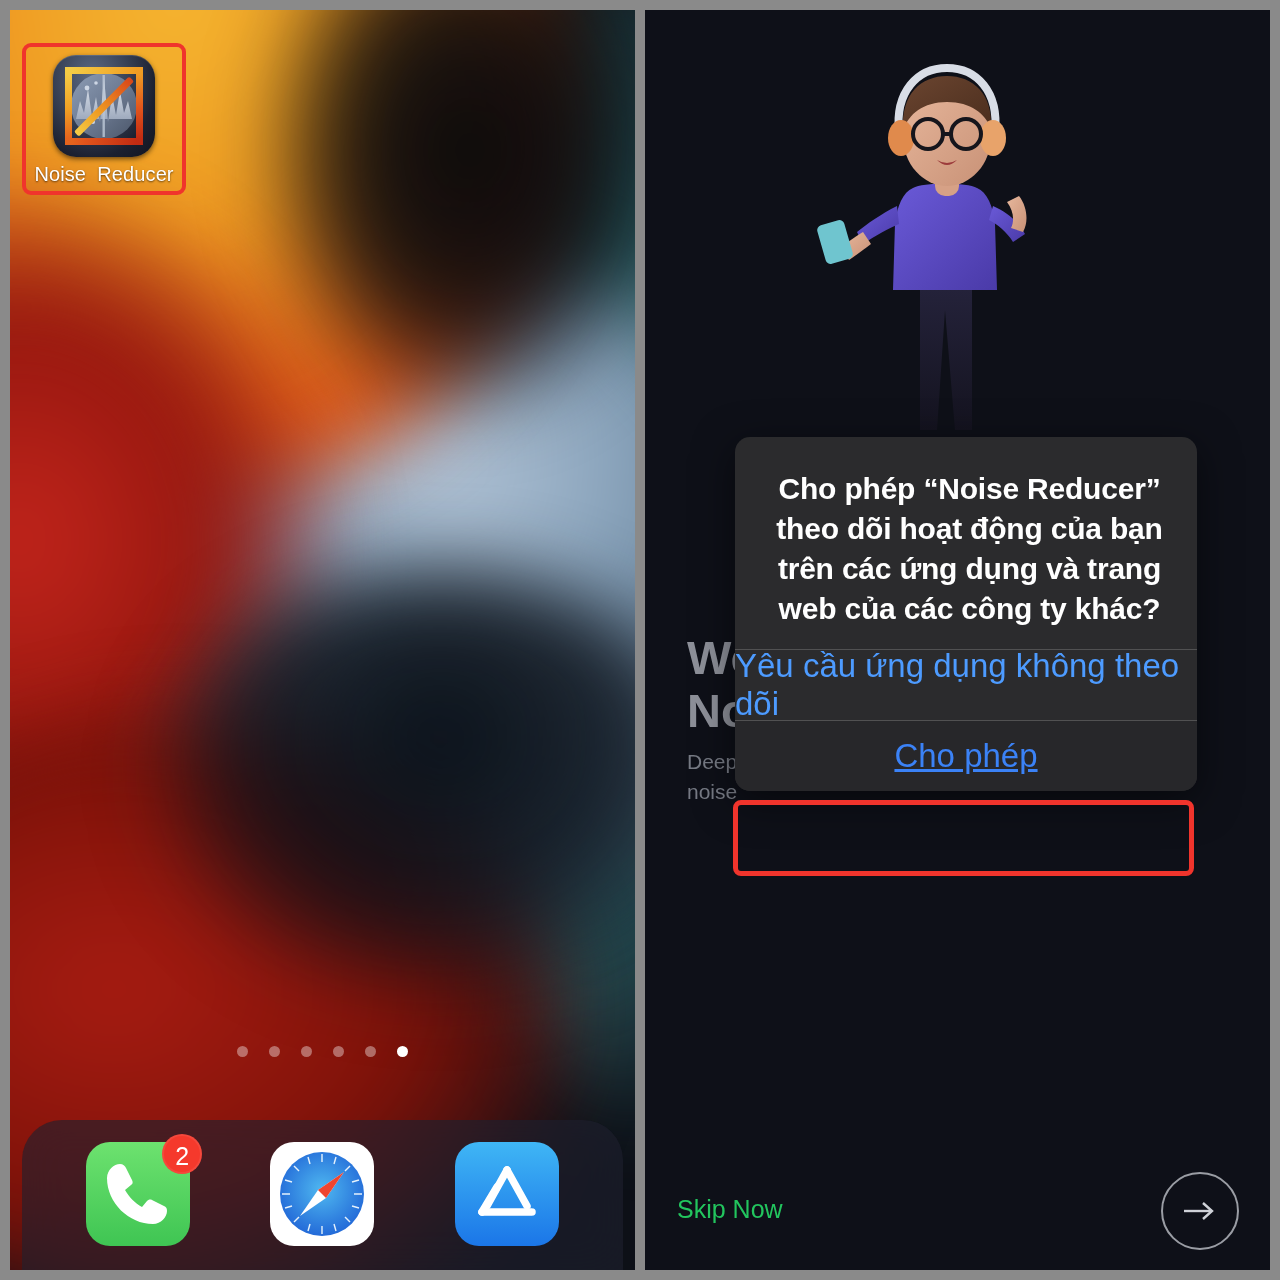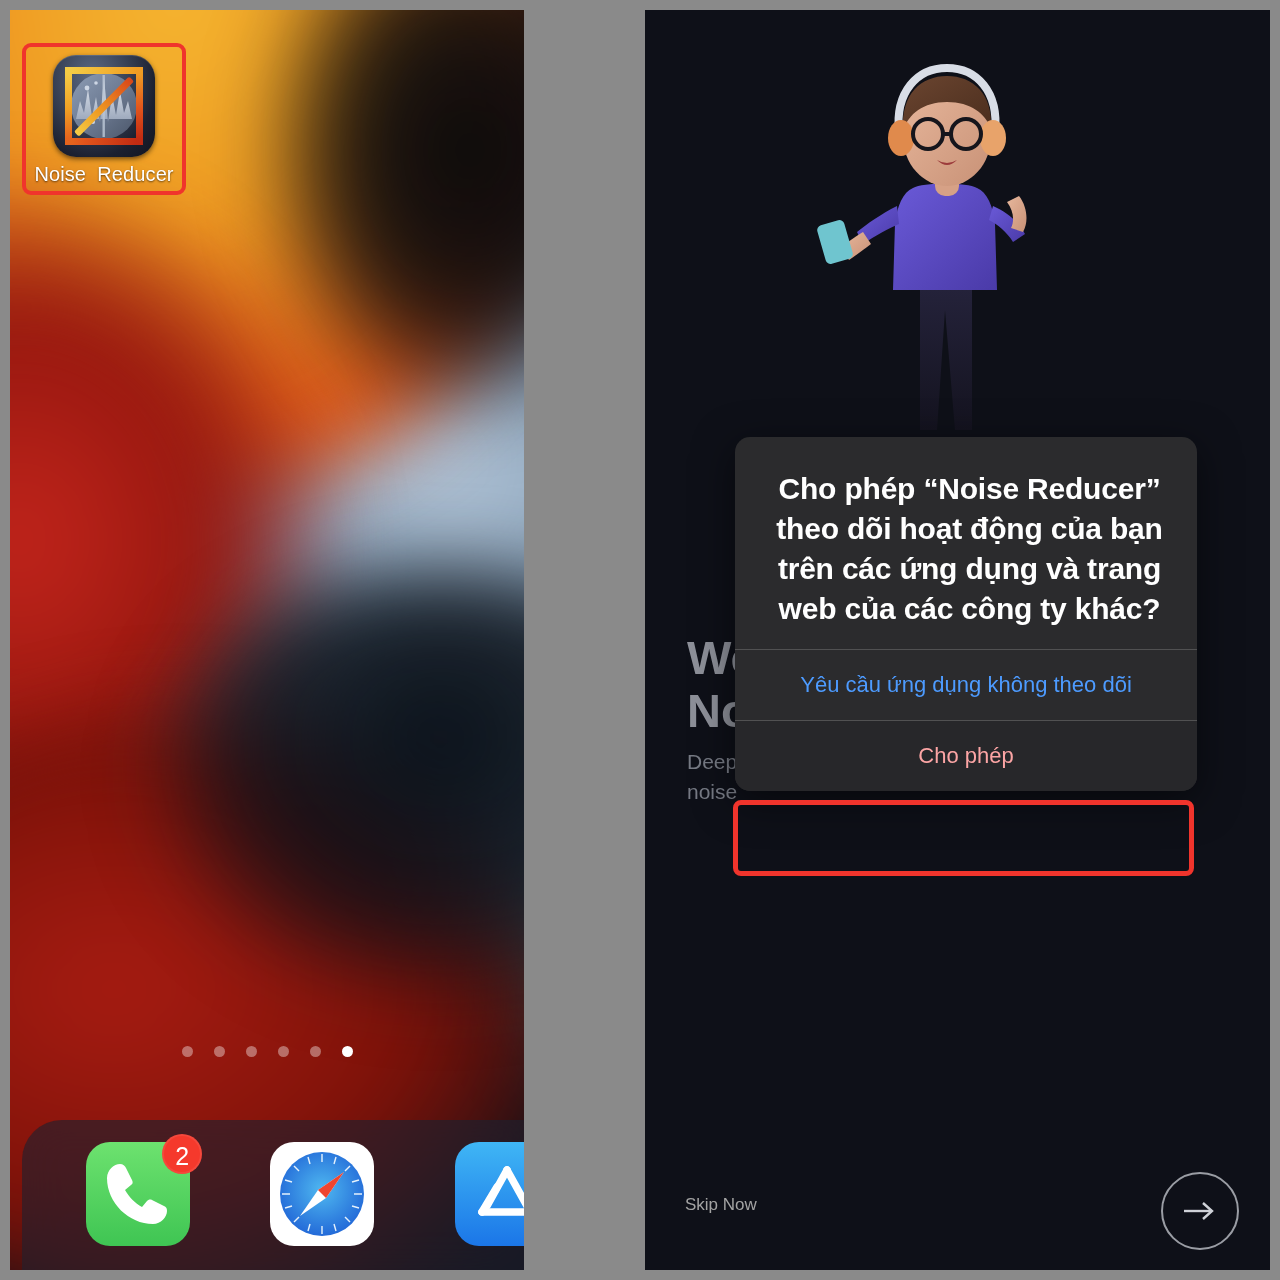--- a/index.html
+++ b/index.html
@@ -14,7 +14,7 @@
   
   .panel-left {
     position: absolute; left: 10px; top: 10px;
-    width: 514px; height: 1260px;
+    width: 625px; height: 1260px;
     overflow: hidden;
     background: #14161d;
   }

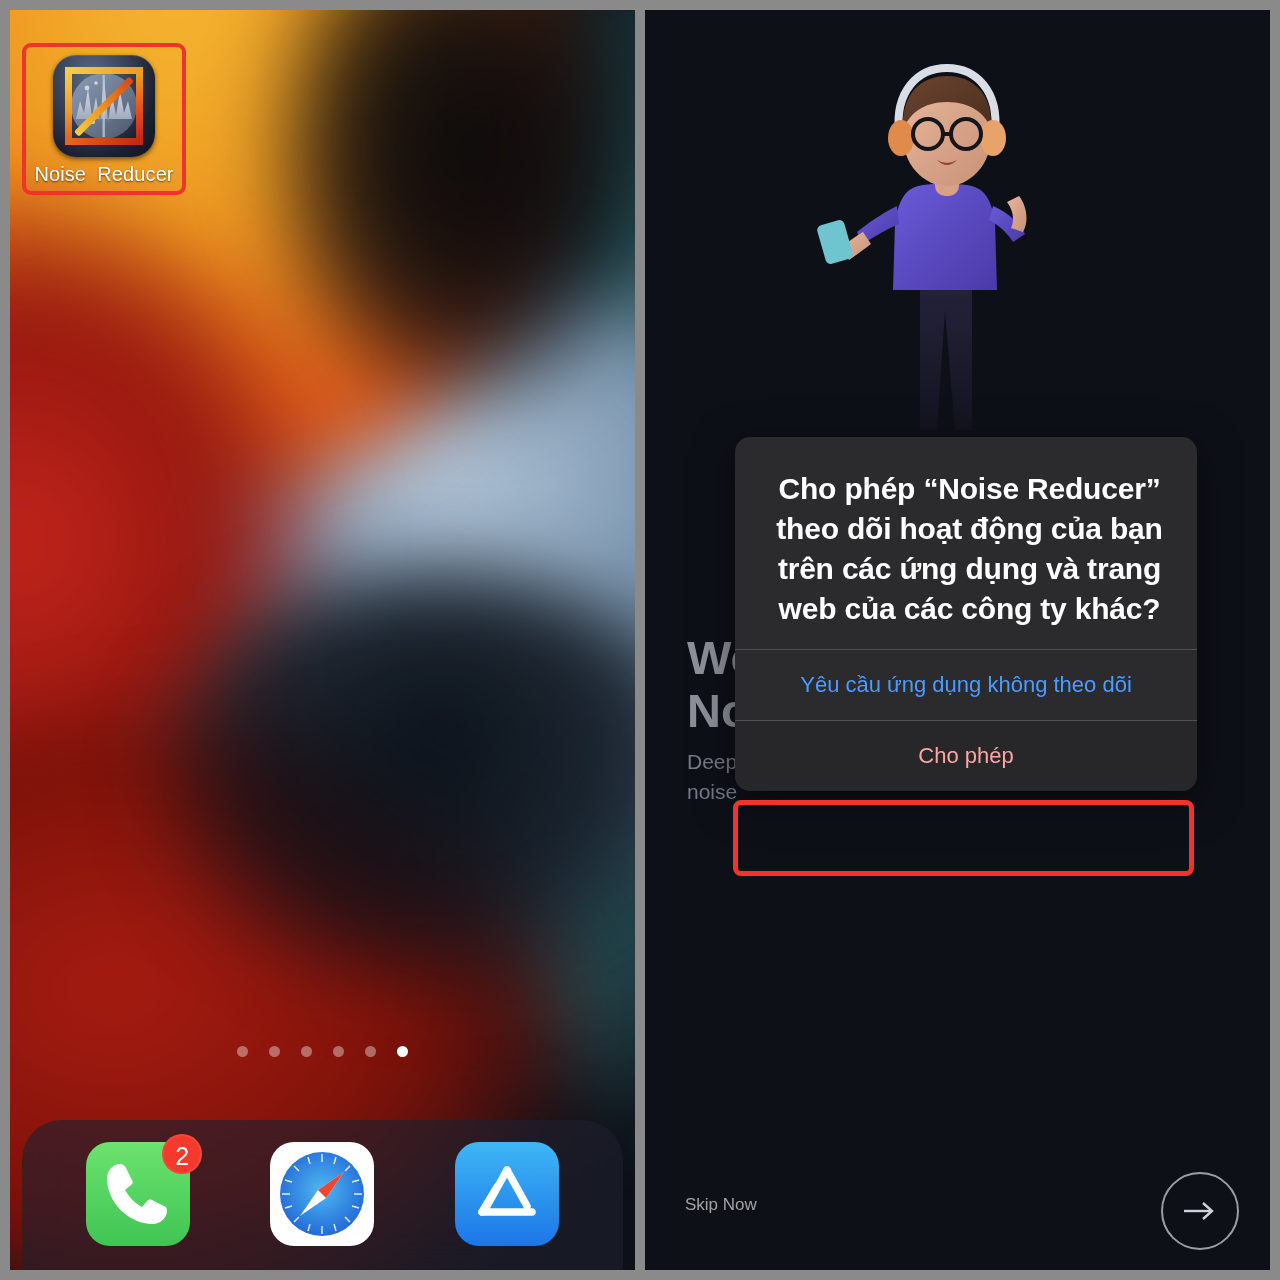--- a/index.html
+++ b/index.html
@@ -169,7 +169,7 @@
   .att-sep { height: 1px; background: rgba(255,255,255,.18); }
   .att-action {
     height: 70px; display: flex; align-items: center; justify-content: center;
-    color: #4d9bff; font-size: 22px; background: #2b2b2d;
+    color: #4d9bff; font-size: 33px; background: #2b2b2d;
   }
   .att-action.allow { background: #27272a; color: #fca5a5; }
   .att-allow-wrap { position: relative; }

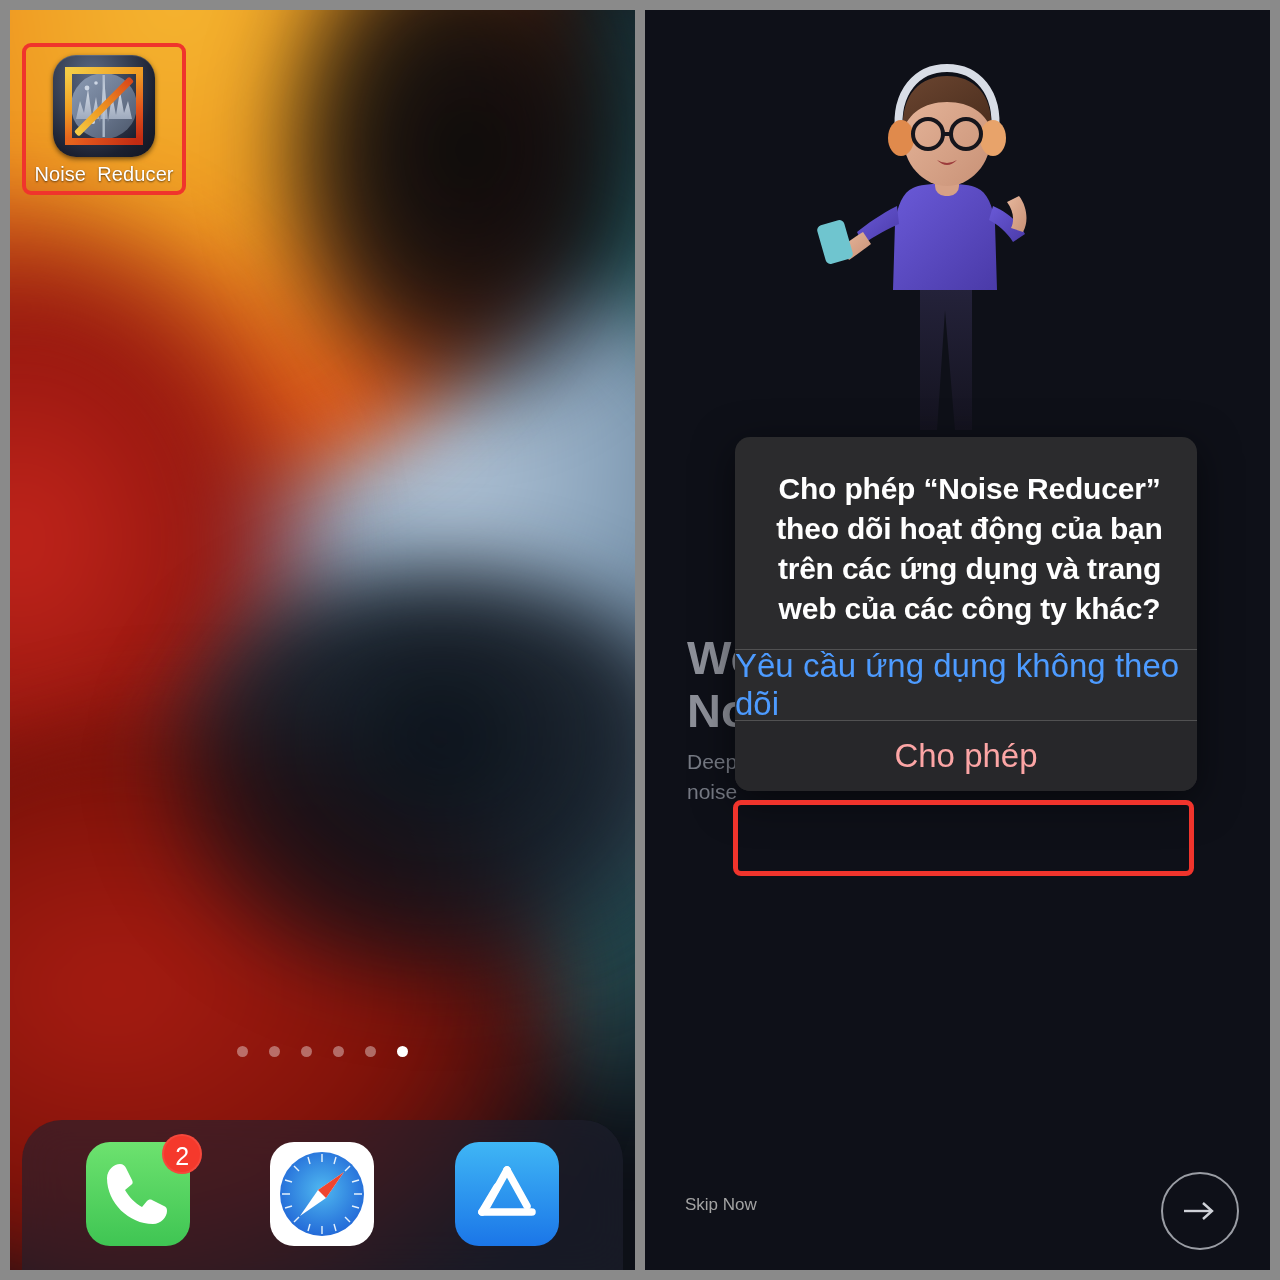--- a/index.html
+++ b/index.html
@@ -171,7 +171,7 @@
     height: 70px; display: flex; align-items: center; justify-content: center;
     color: #4d9bff; font-size: 33px; background: #2b2b2d;
   }
-  .att-action.allow { background: #27272a; color: #fca5a5; }
+  .att-action.allow { background: #27272a; color: #3b82f6; text-decoration: underline; }
   .att-allow-wrap { position: relative; }
   .allow-box-outer { position: absolute; left: 733px; top: 800px; width: 461px; height: 76px; border: 5px solid #f0342c; border-radius: 8px; z-index: 30; }
 </style>

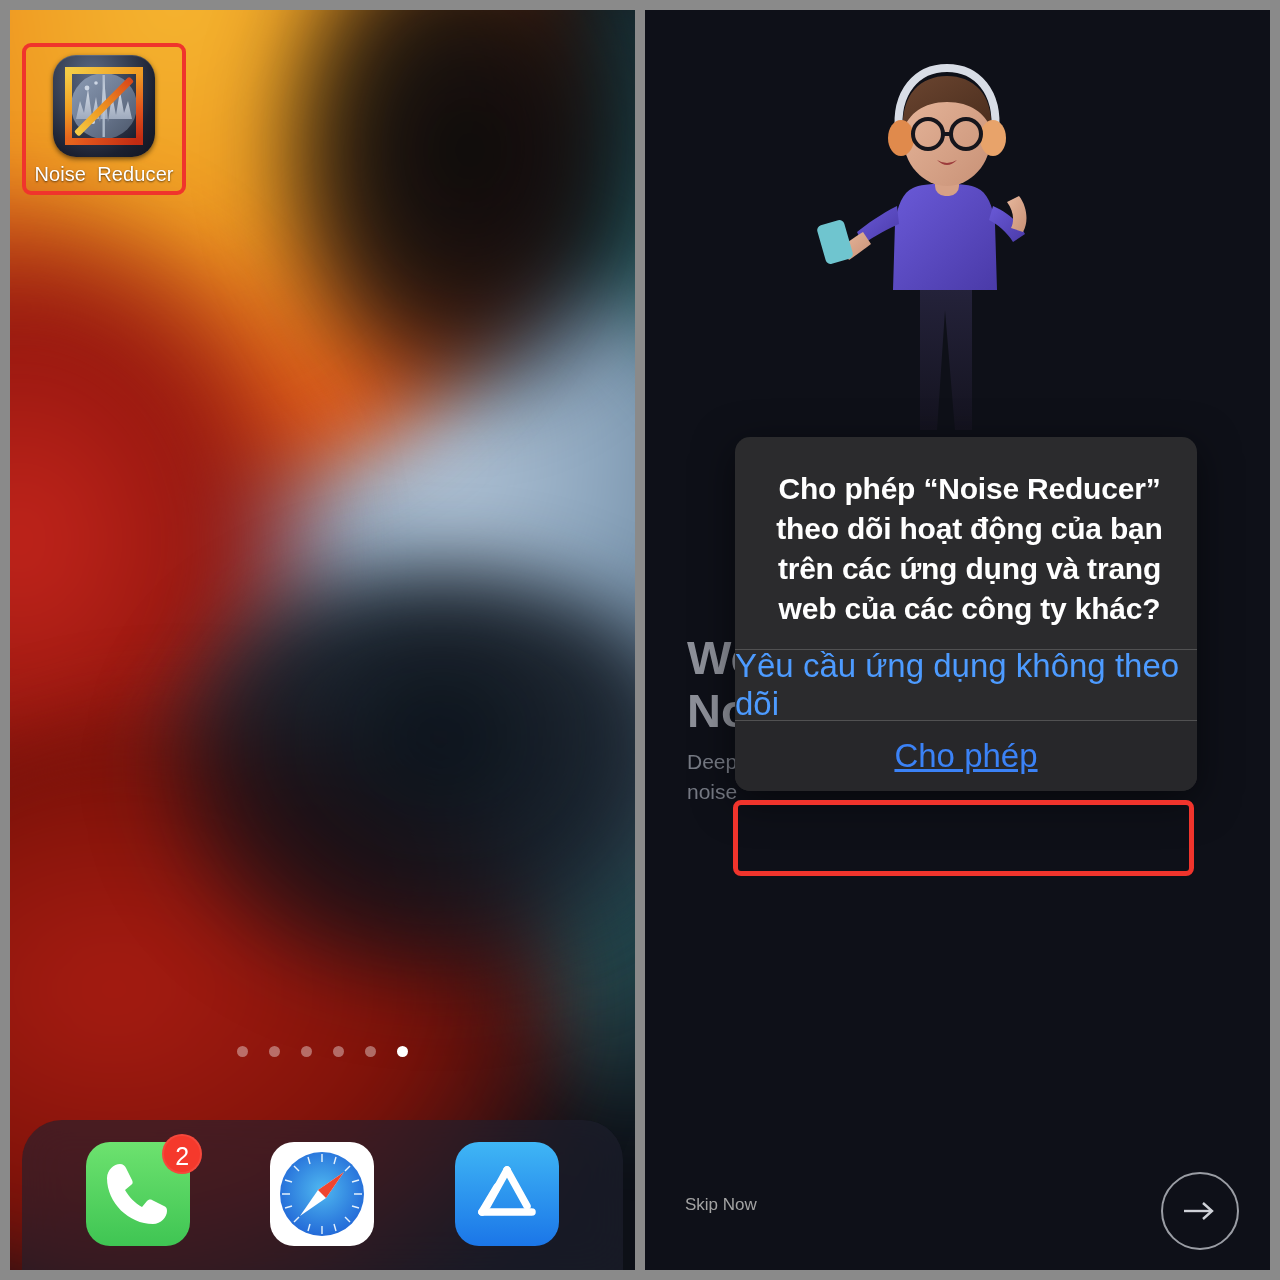--- a/index.html
+++ b/index.html
@@ -140,8 +140,8 @@
   }
 
   .skip-now {
-    position: absolute; left: 40px; top: 1185px;
-    color: #a3a3a3; font-size: 17px;
+    position: absolute; left: 32px; top: 1185px;
+    color: #22c55e; font-size: 25px;
   }
   .next-btn {
     position: absolute; left: 516px; top: 1162px;

